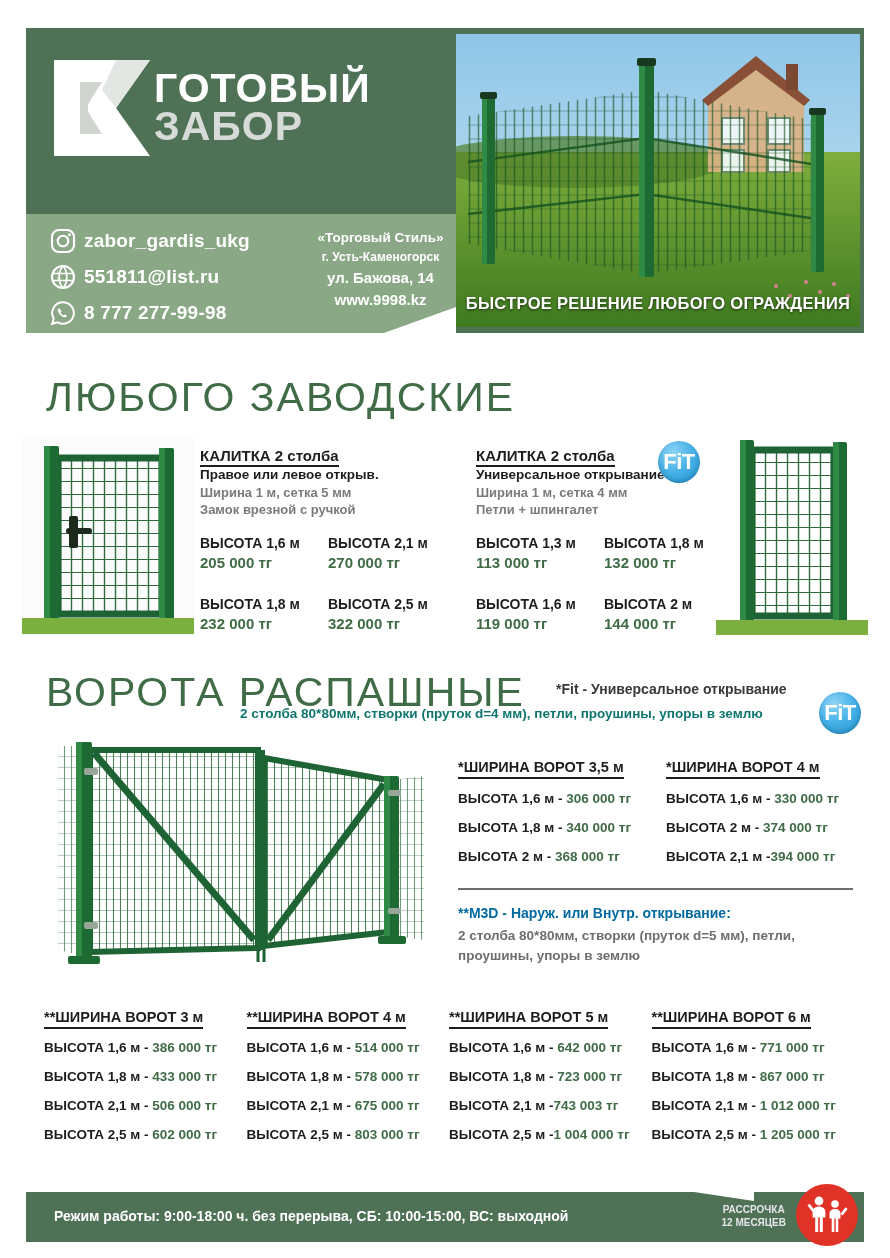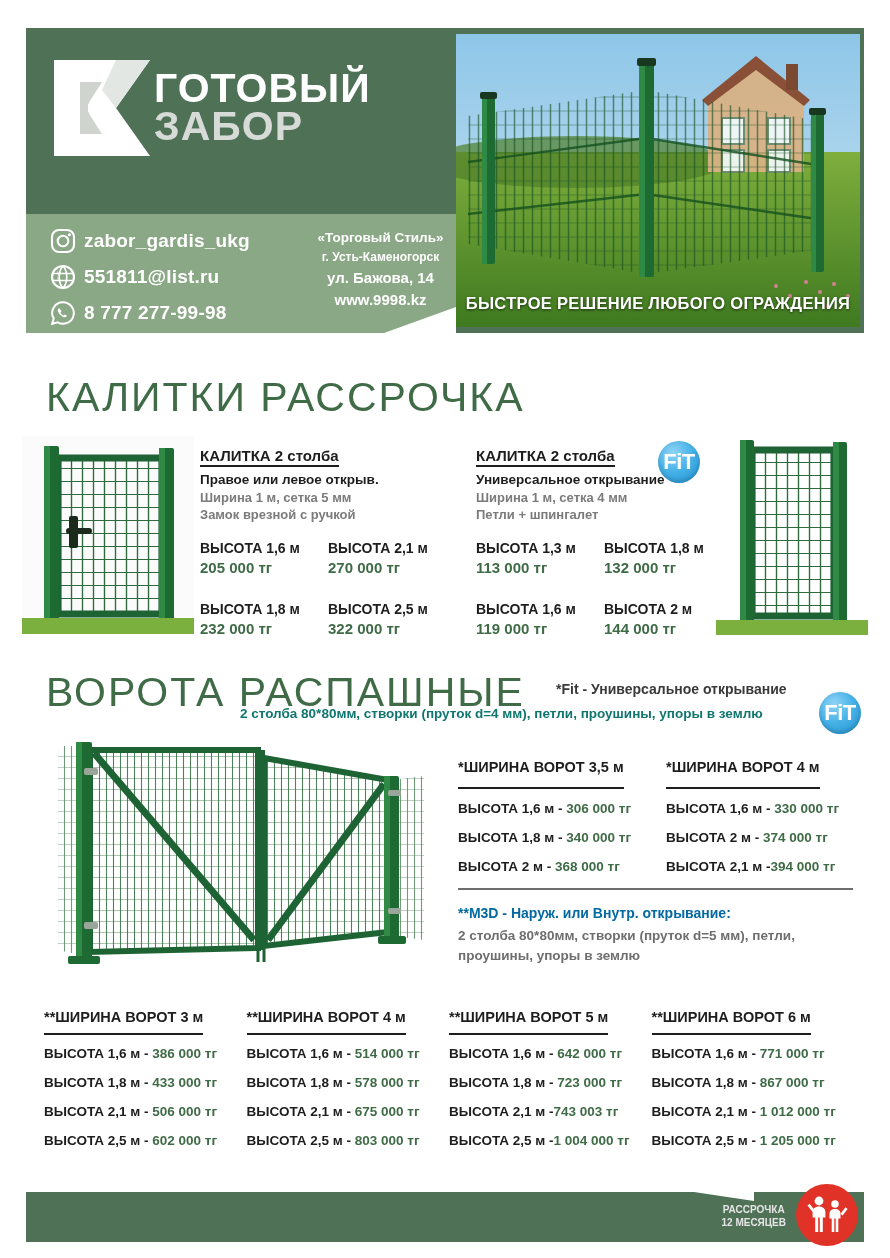--- a/index.html
+++ b/index.html
@@ -535,7 +535,7 @@
     <div class="header-notch"></div>
   </div>
 
-  <div class="sect-title thin" id="title-kalitki">КАЛИТКИ РАССРОЧКА</div>
+  <div class="sect-title thin" id="title-kalitki">ЛЮБОГО ЗАВОДСКИЕ</div>
 
   <div class="photo-left">
     <svg viewBox="0 0 172 198" preserveAspectRatio="none">

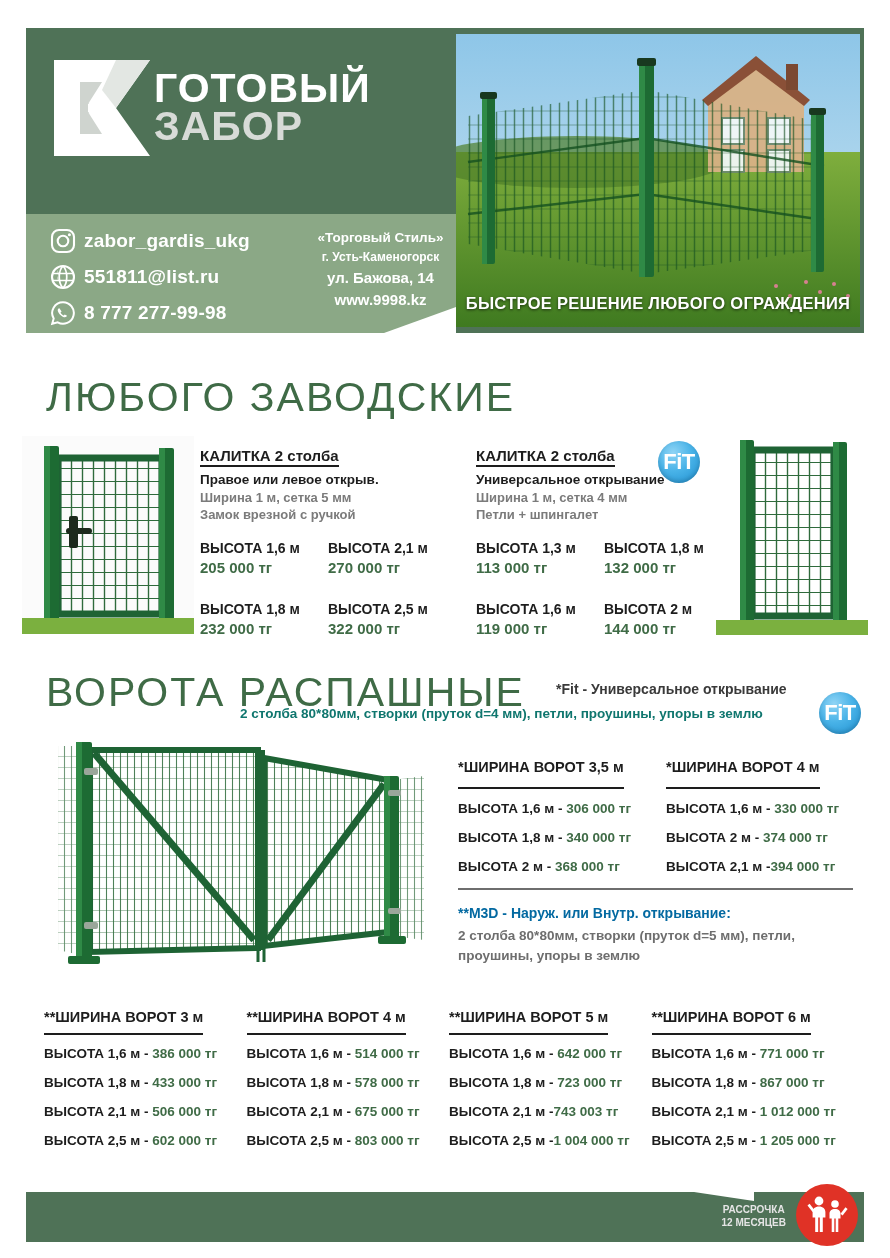--- a/index.html
+++ b/index.html
@@ -197,7 +197,6 @@
     border-bottom: 2px solid #1d1d1d;
     display: inline-block;
     padding-bottom: 1px;
-    margin-bottom: 5px;
     white-space: nowrap;
   }
   .spec-sub-bold {

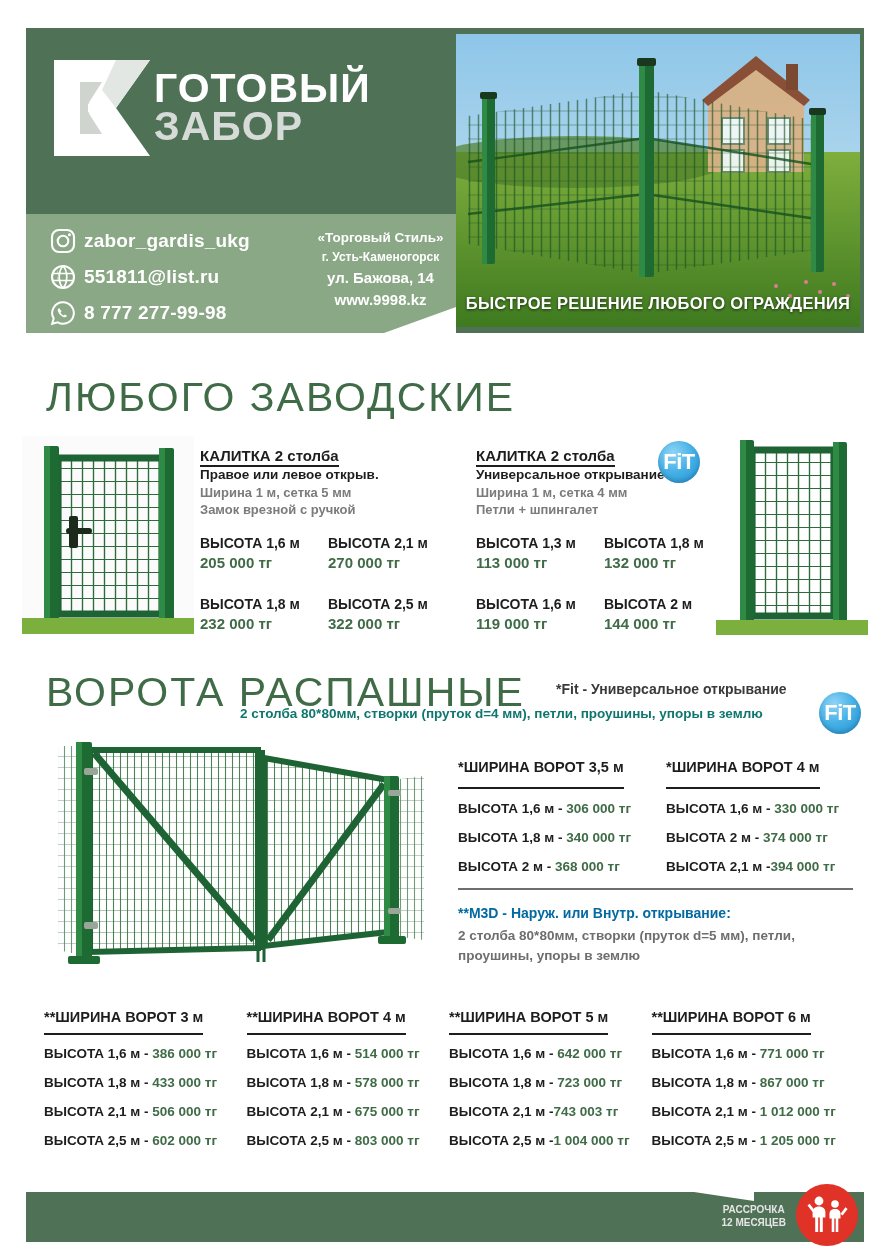--- a/index.html
+++ b/index.html
@@ -295,7 +295,7 @@
     color: #1d1d1d;
     border-bottom: 2px solid #1d1d1d;
     display: inline-block;
-    padding-bottom: 12px;
+    padding-bottom: 2px;
     margin-bottom: 12px;
     white-space: nowrap;
   }

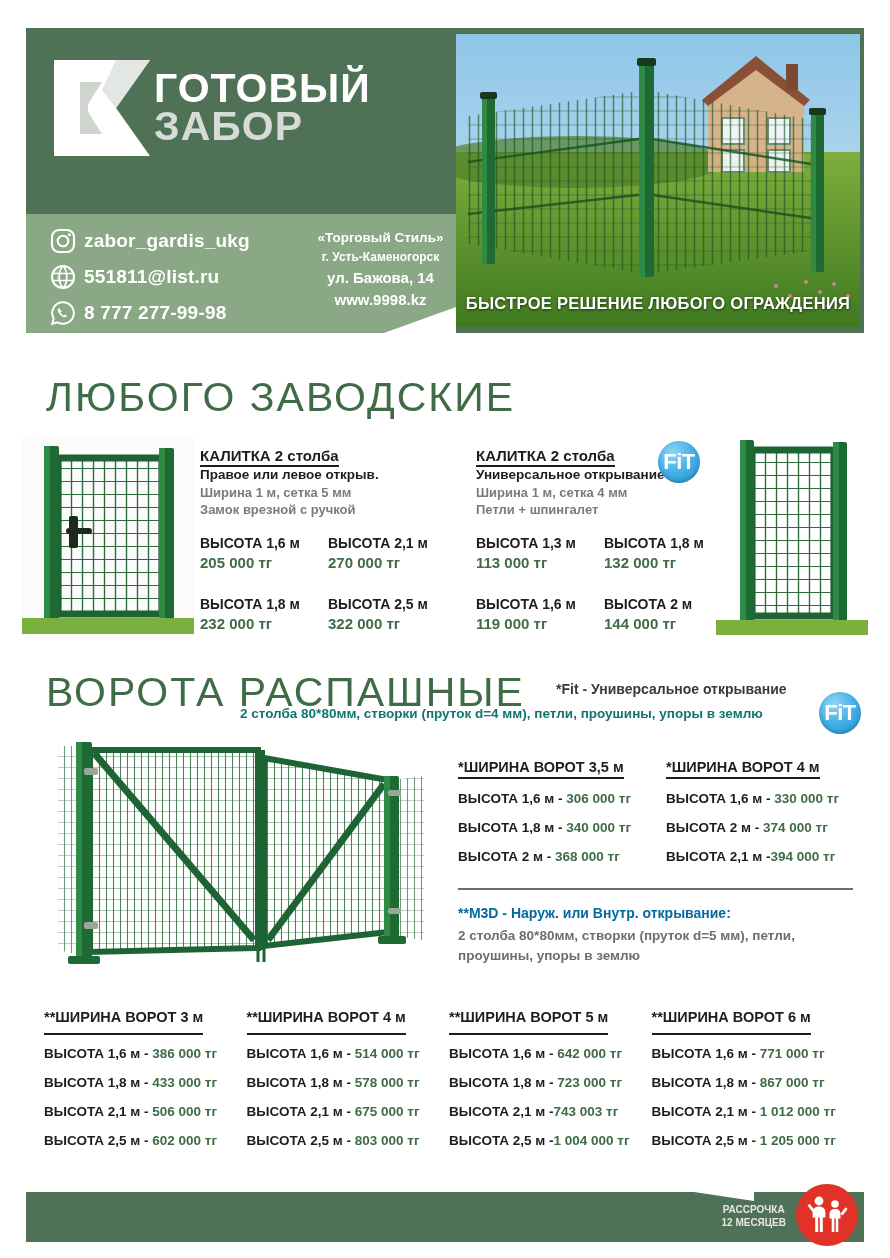--- a/index.html
+++ b/index.html
@@ -349,7 +349,7 @@
     color: #1d1d1d;
     border-bottom: 2px solid #1d1d1d;
     display: inline-block;
-    padding-bottom: 8px;
+    padding-bottom: 2px;
     margin-bottom: 11px;
     white-space: nowrap;
   }

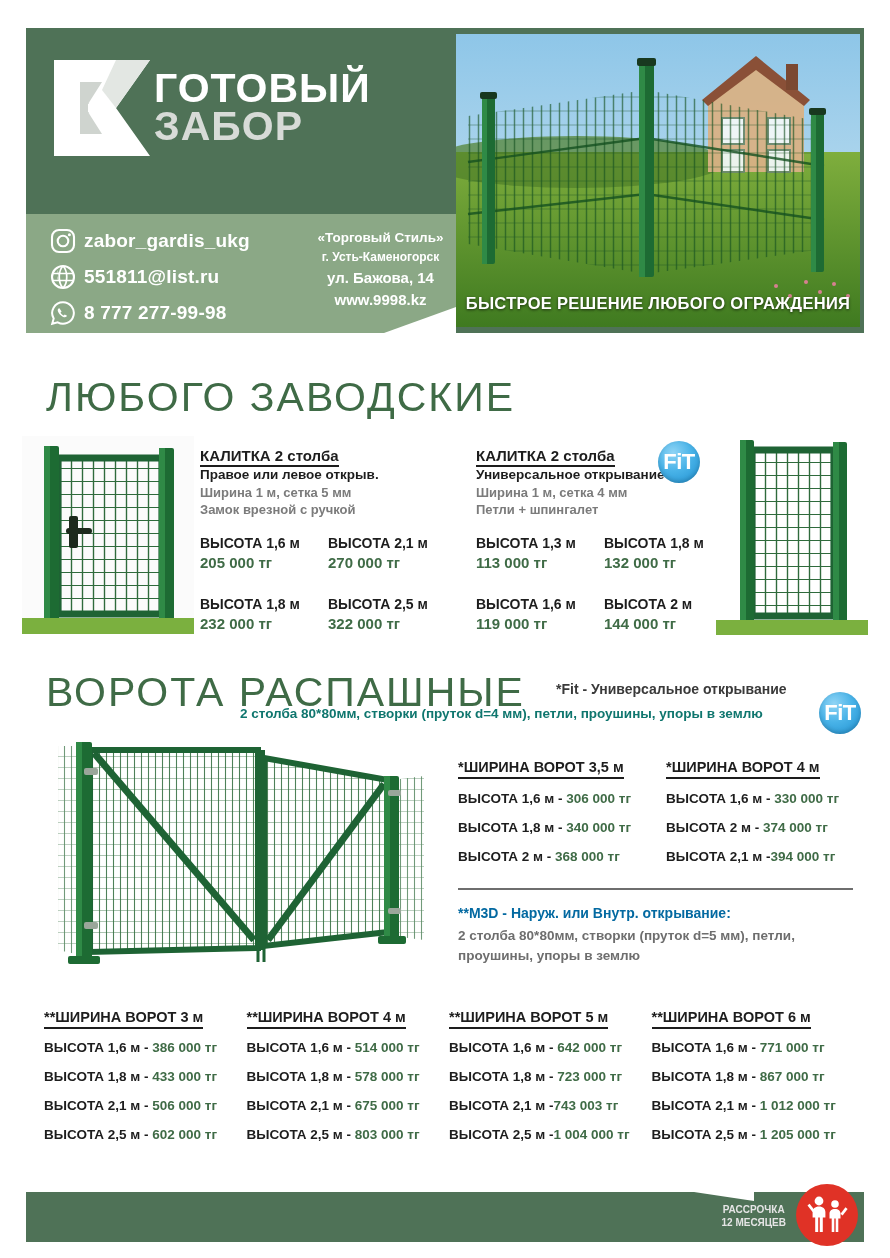--- a/index.html
+++ b/index.html
@@ -383,7 +383,6 @@
     font-weight: bold;
     color: #ffffff;
     white-space: nowrap;
-    margin-top: 32px;
   }
   .rassrochka {
     position: absolute;

